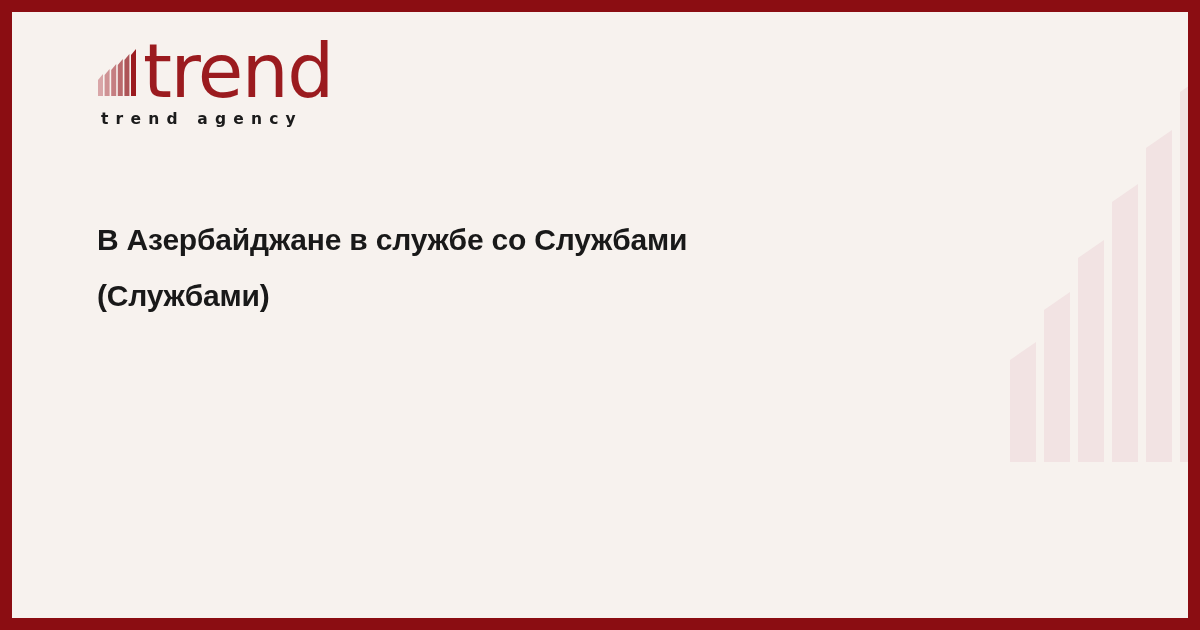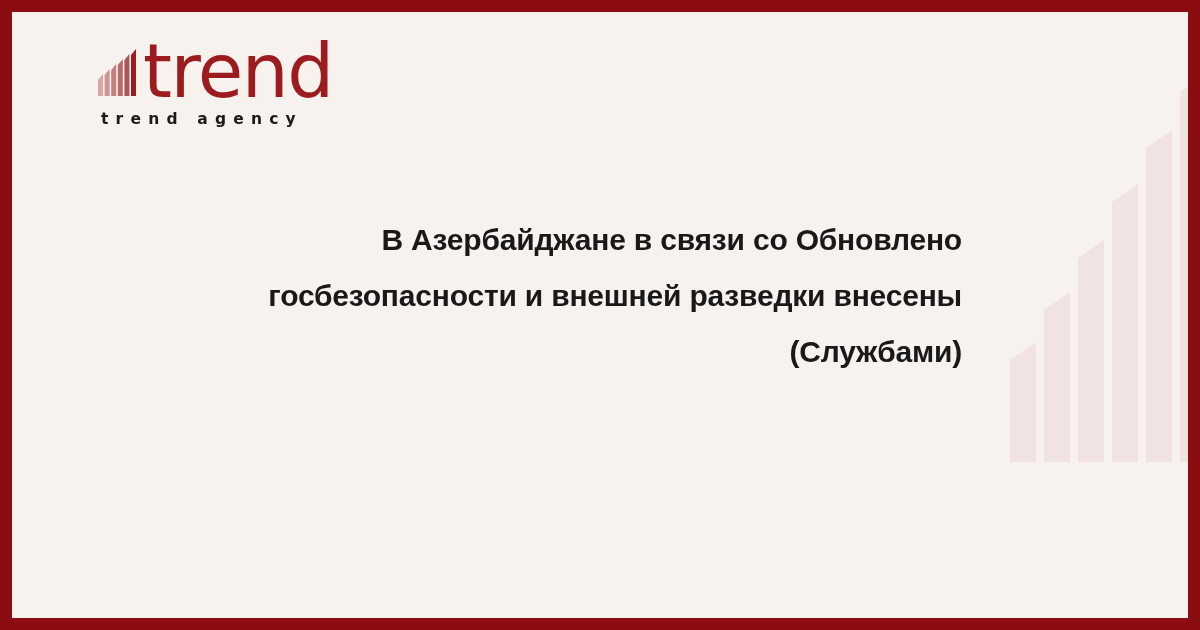--- a/index.html
+++ b/index.html
@@ -30,7 +30,6 @@
     height: 100%;
     background: #f7f2ee;             
     overflow: hidden;
-    text-align: right;
   }
 
   

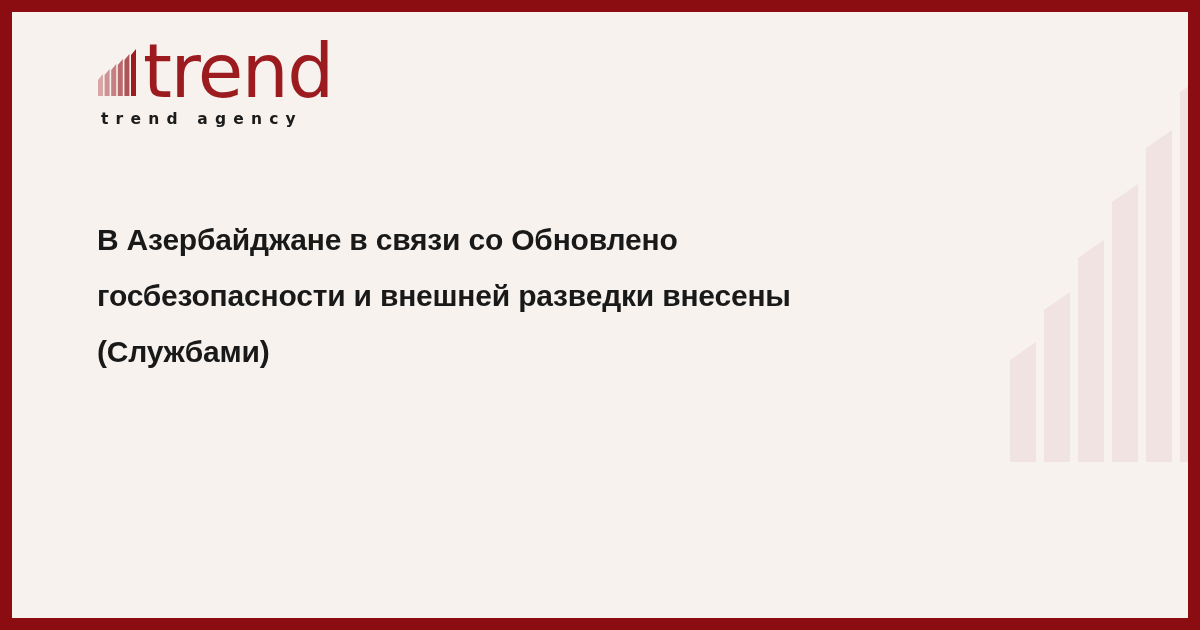--- a/index.html
+++ b/index.html
@@ -134,7 +134,7 @@
     </div>
 
     <h1 class="headline" style="color: rgb(25, 25, 25);">
-      <span class="hl-line">В Азербайджане в связи со Обновлено</span>
+      <span class="hl-line">В Азербайджане в службе со Службами</span>
       <span class="hl-line">госбезопасности и внешней разведки внесены</span>
       <span class="hl-line">(Службами)</span>
     </h1>

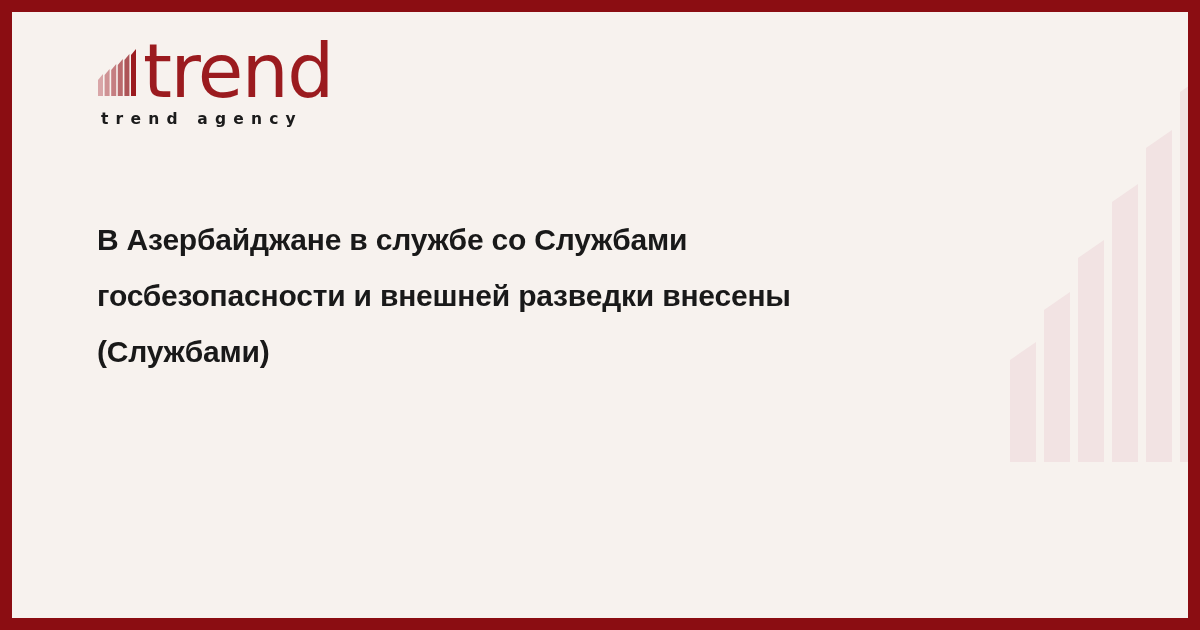--- a/index.html
+++ b/index.html
@@ -135,7 +135,6 @@
 
     <h1 class="headline" style="color: rgb(25, 25, 25);">
       <span class="hl-line">В Азербайджане в службе со Службами</span>
-      <span class="hl-line">госбезопасности и внешней разведки внесены</span>
       <span class="hl-line">(Службами)</span>
     </h1>
 

